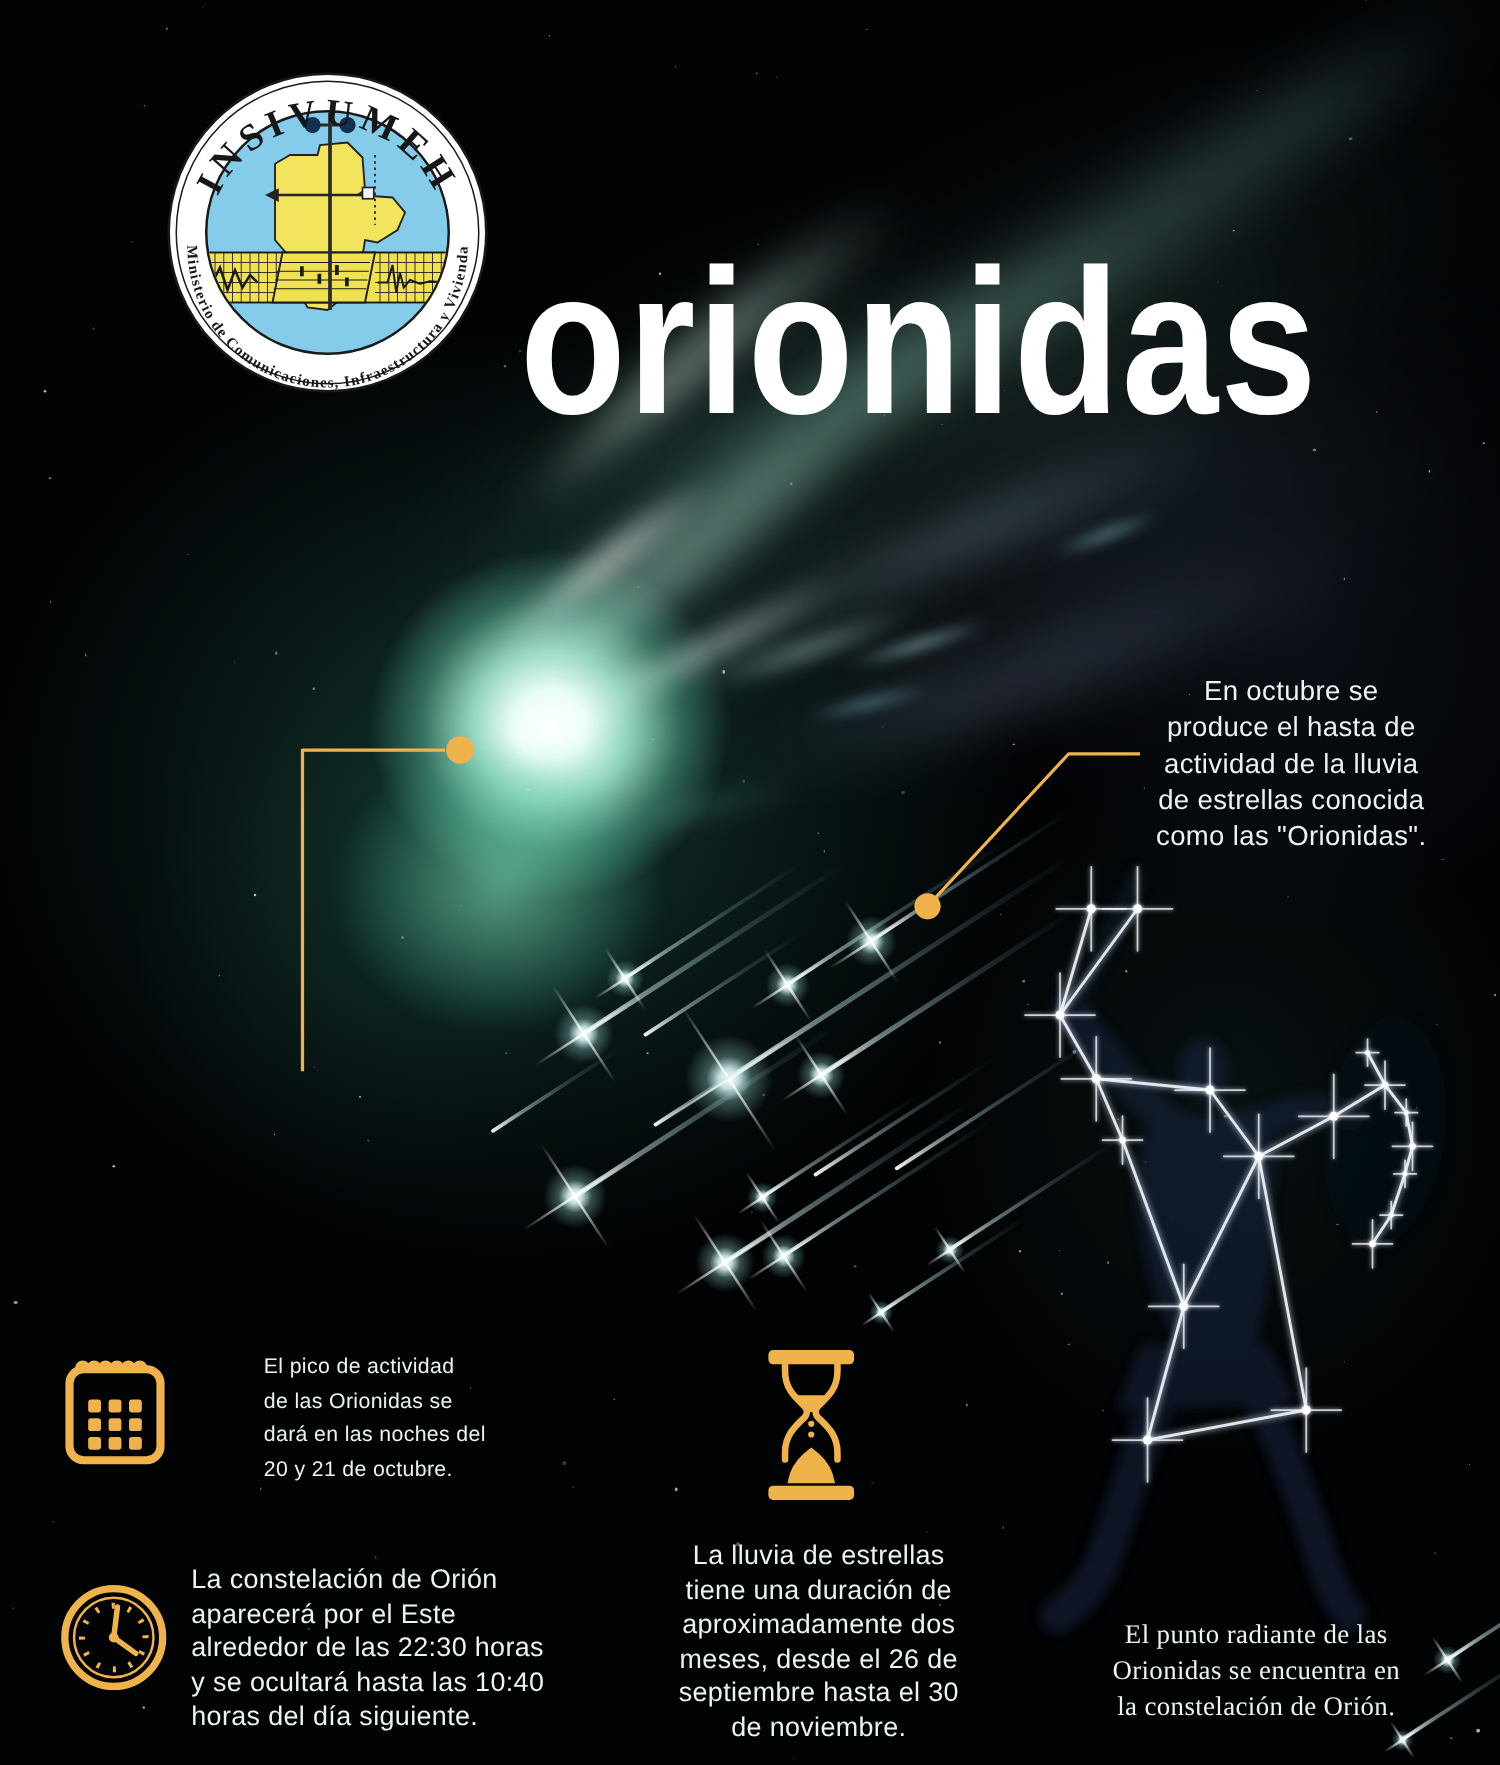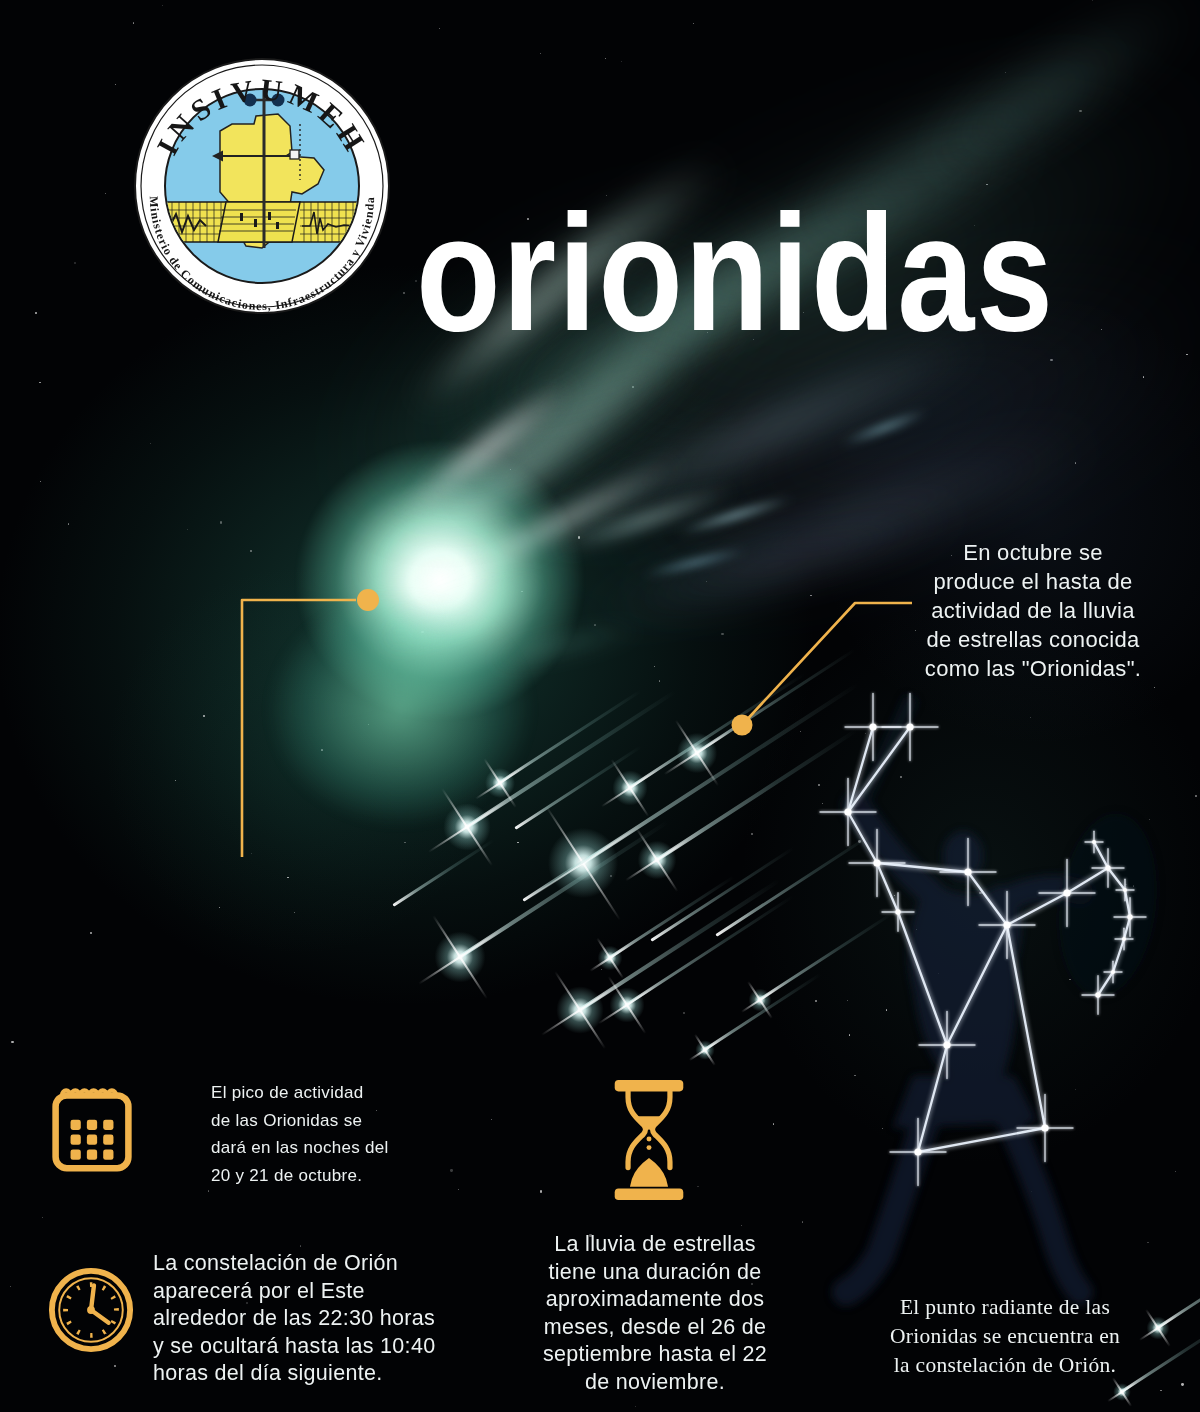--- a/index.html
+++ b/index.html
@@ -535,7 +535,7 @@
 tiene una duración de
 aproximadamente dos
 meses, desde el 26 de
-septiembre hasta el 22
+septiembre hasta el 30
 de noviembre.</div>
 
   <svg class="icon icon-clock" viewBox="0 0 90 90">

